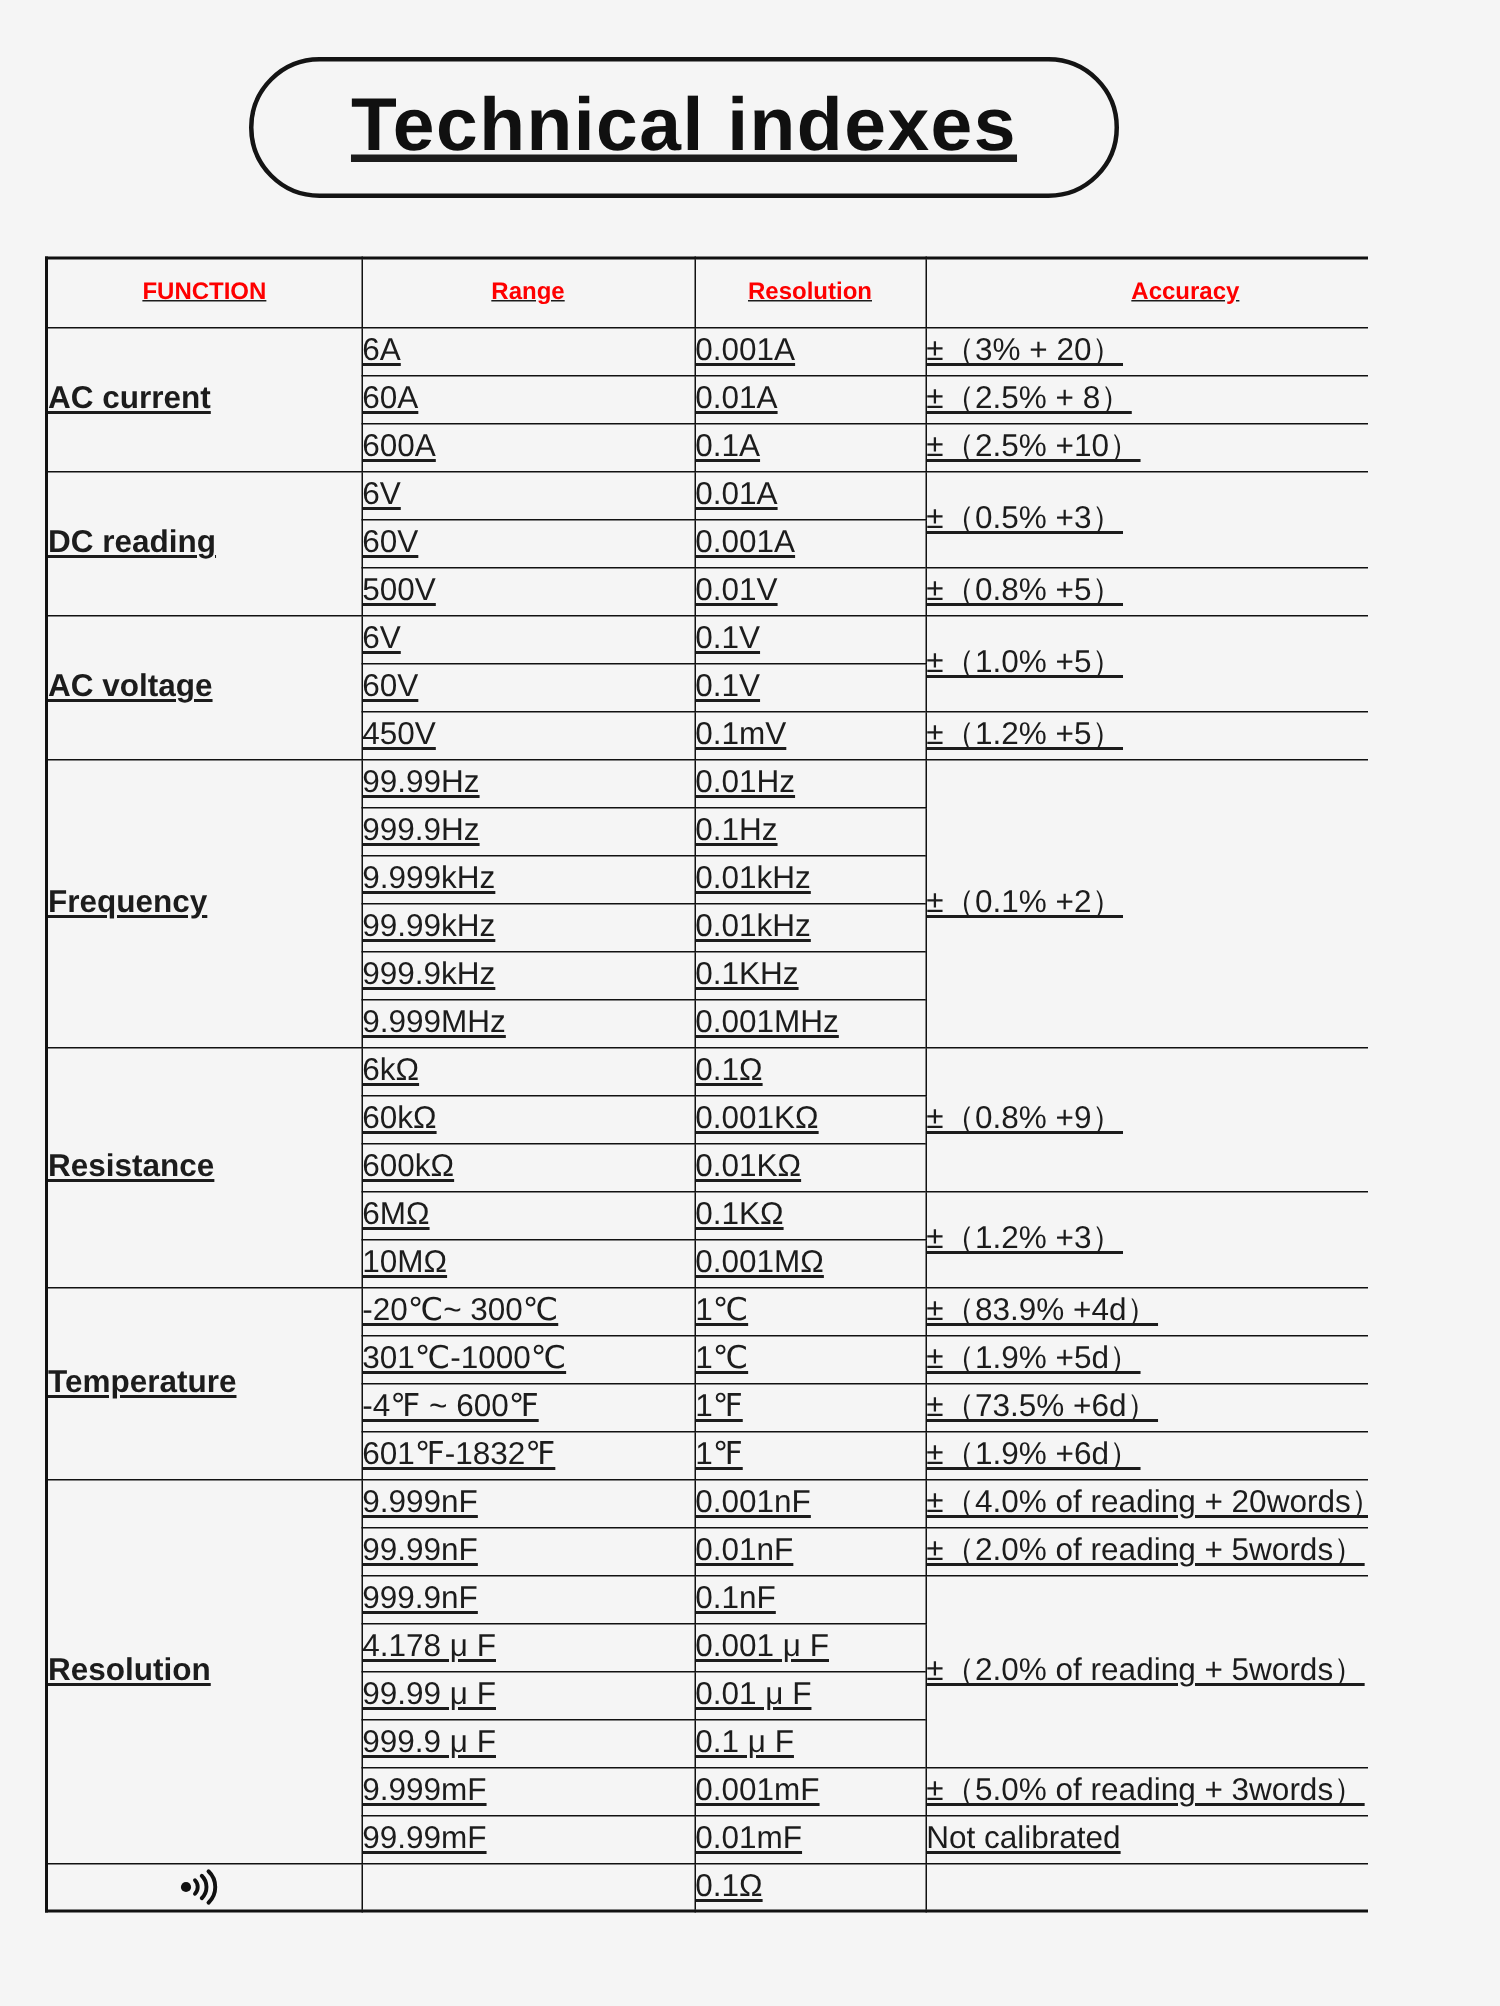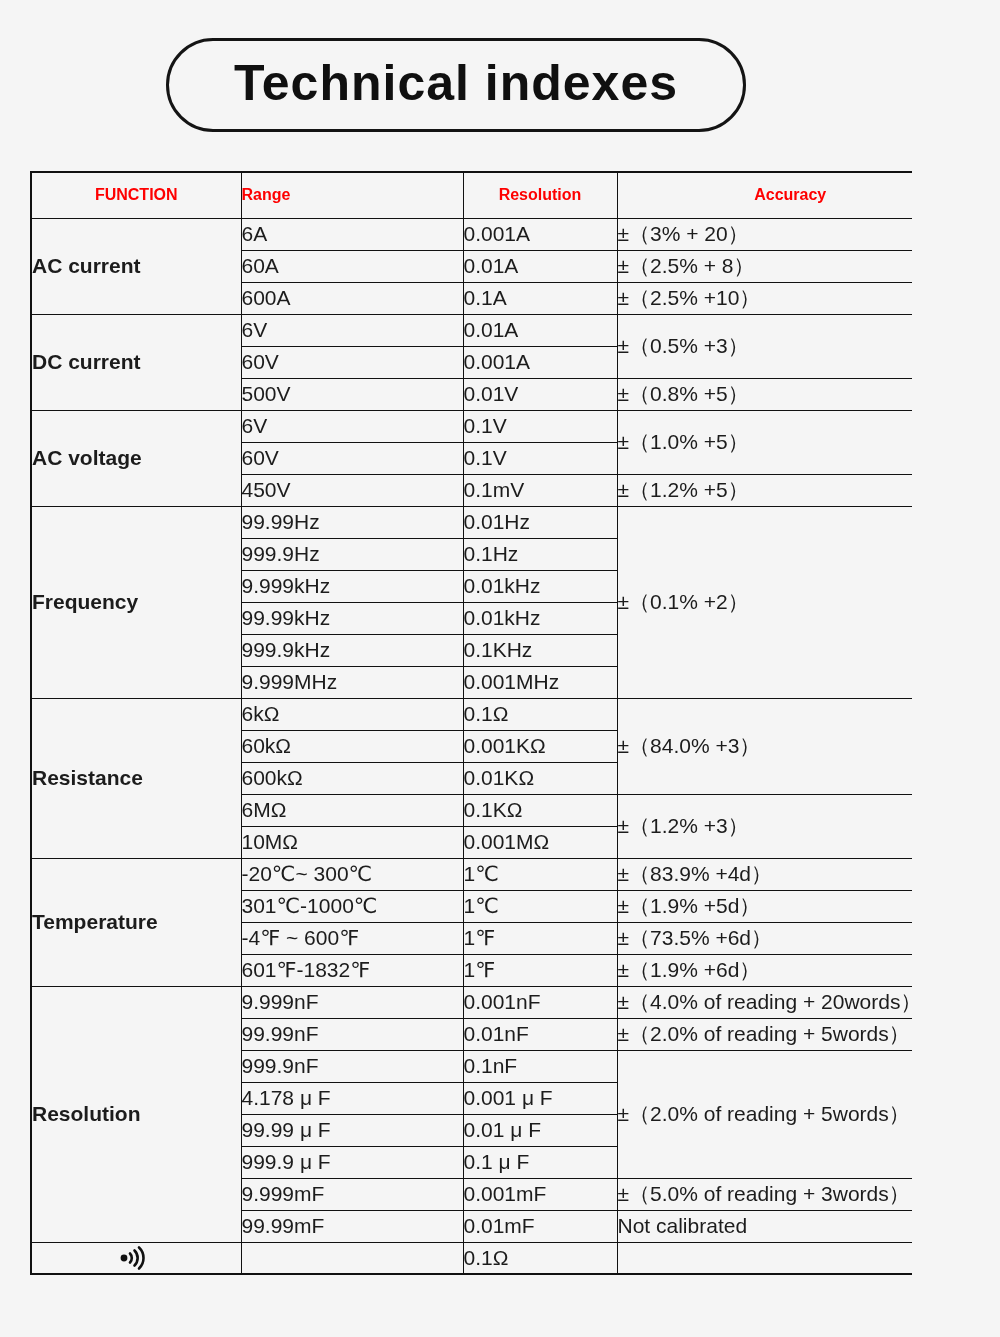--- a/index.html
+++ b/index.html
@@ -16,7 +16,7 @@
     font-family:"Liberation Sans","DejaVu Sans",sans-serif;
     color:var(--text);
   }
-  .page{width:912px;height:1337px;position:relative;overflow:hidden;}
+  .page{width:912px;height:1337px;position:relative;overflow:hidden;text-decoration:underline;}
   .title-box{
     width:580px;
     margin:38px auto 0;

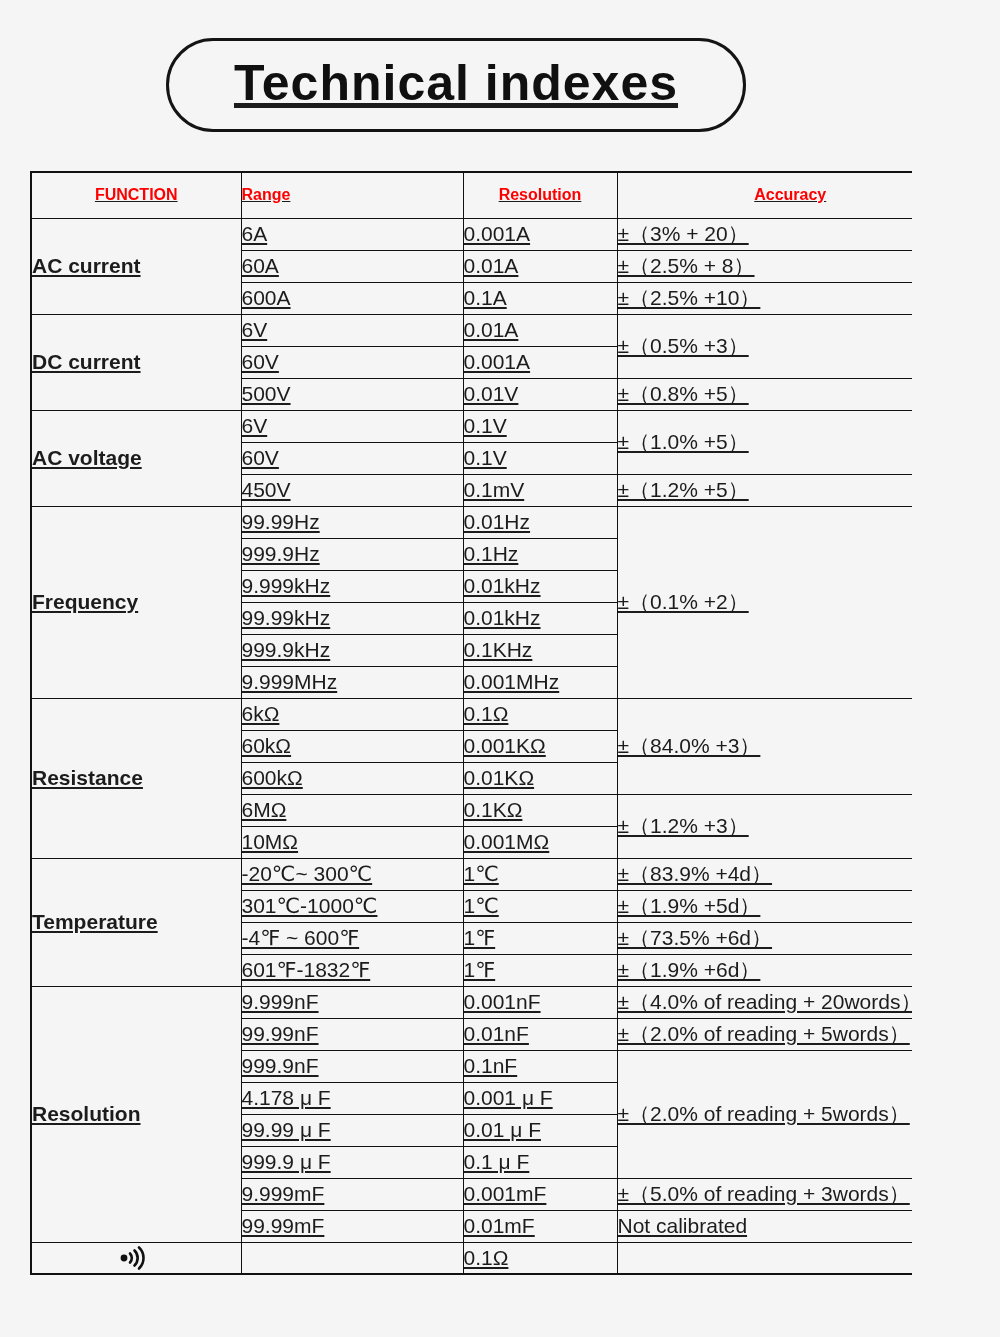--- a/index.html
+++ b/index.html
@@ -47,7 +47,7 @@
     padding:0;
   }
   .spec-table th.th-left{
-    text-align:left;
+    text-align:center;
   }
   .spec-table td{
     height:32px;

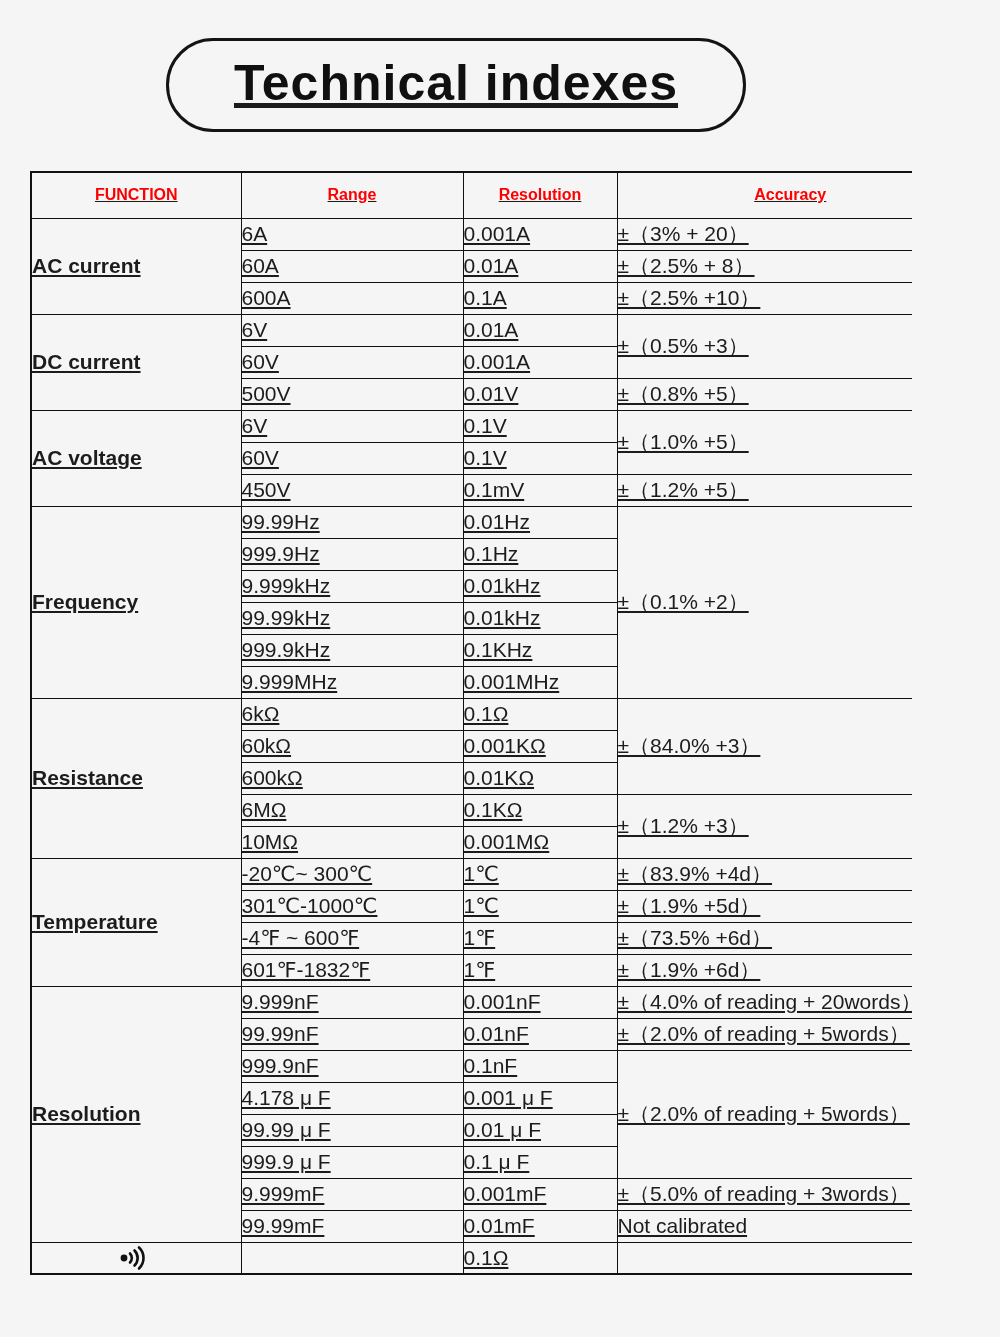--- a/index.html
+++ b/index.html
@@ -120,7 +120,7 @@
           <td class="cell-accuracy">±（2.5% +10）</td>
         </tr>
         <tr>
-          <td class="cell-function" rowspan="3">DC current</td>
+          <td class="cell-function" rowspan="3">DC reading</td>
           <td class="cell-range">6V</td>
           <td class="cell-resolution">0.01A</td>
           <td class="cell-accuracy" rowspan="2">±（0.5% +3）</td>

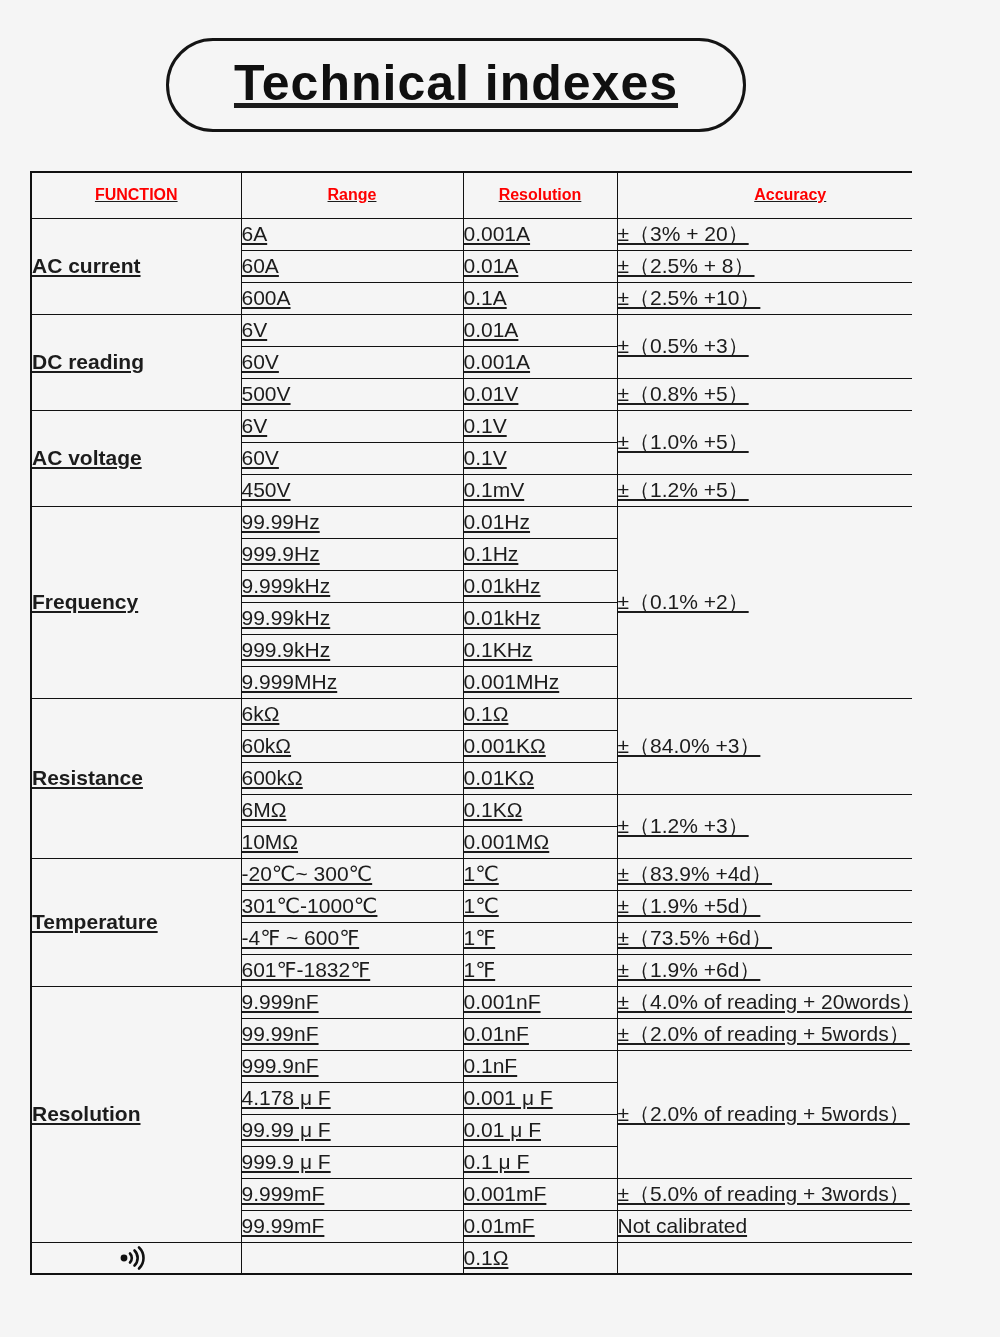--- a/index.html
+++ b/index.html
@@ -179,7 +179,7 @@
           <td class="cell-function" rowspan="5">Resistance</td>
           <td class="cell-range">6kΩ</td>
           <td class="cell-resolution">0.1Ω</td>
-          <td class="cell-accuracy" rowspan="3">±（84.0% +3）</td>
+          <td class="cell-accuracy" rowspan="3">±（0.8% +9）</td>
         </tr>
         <tr>
           <td class="cell-range">60kΩ</td>

